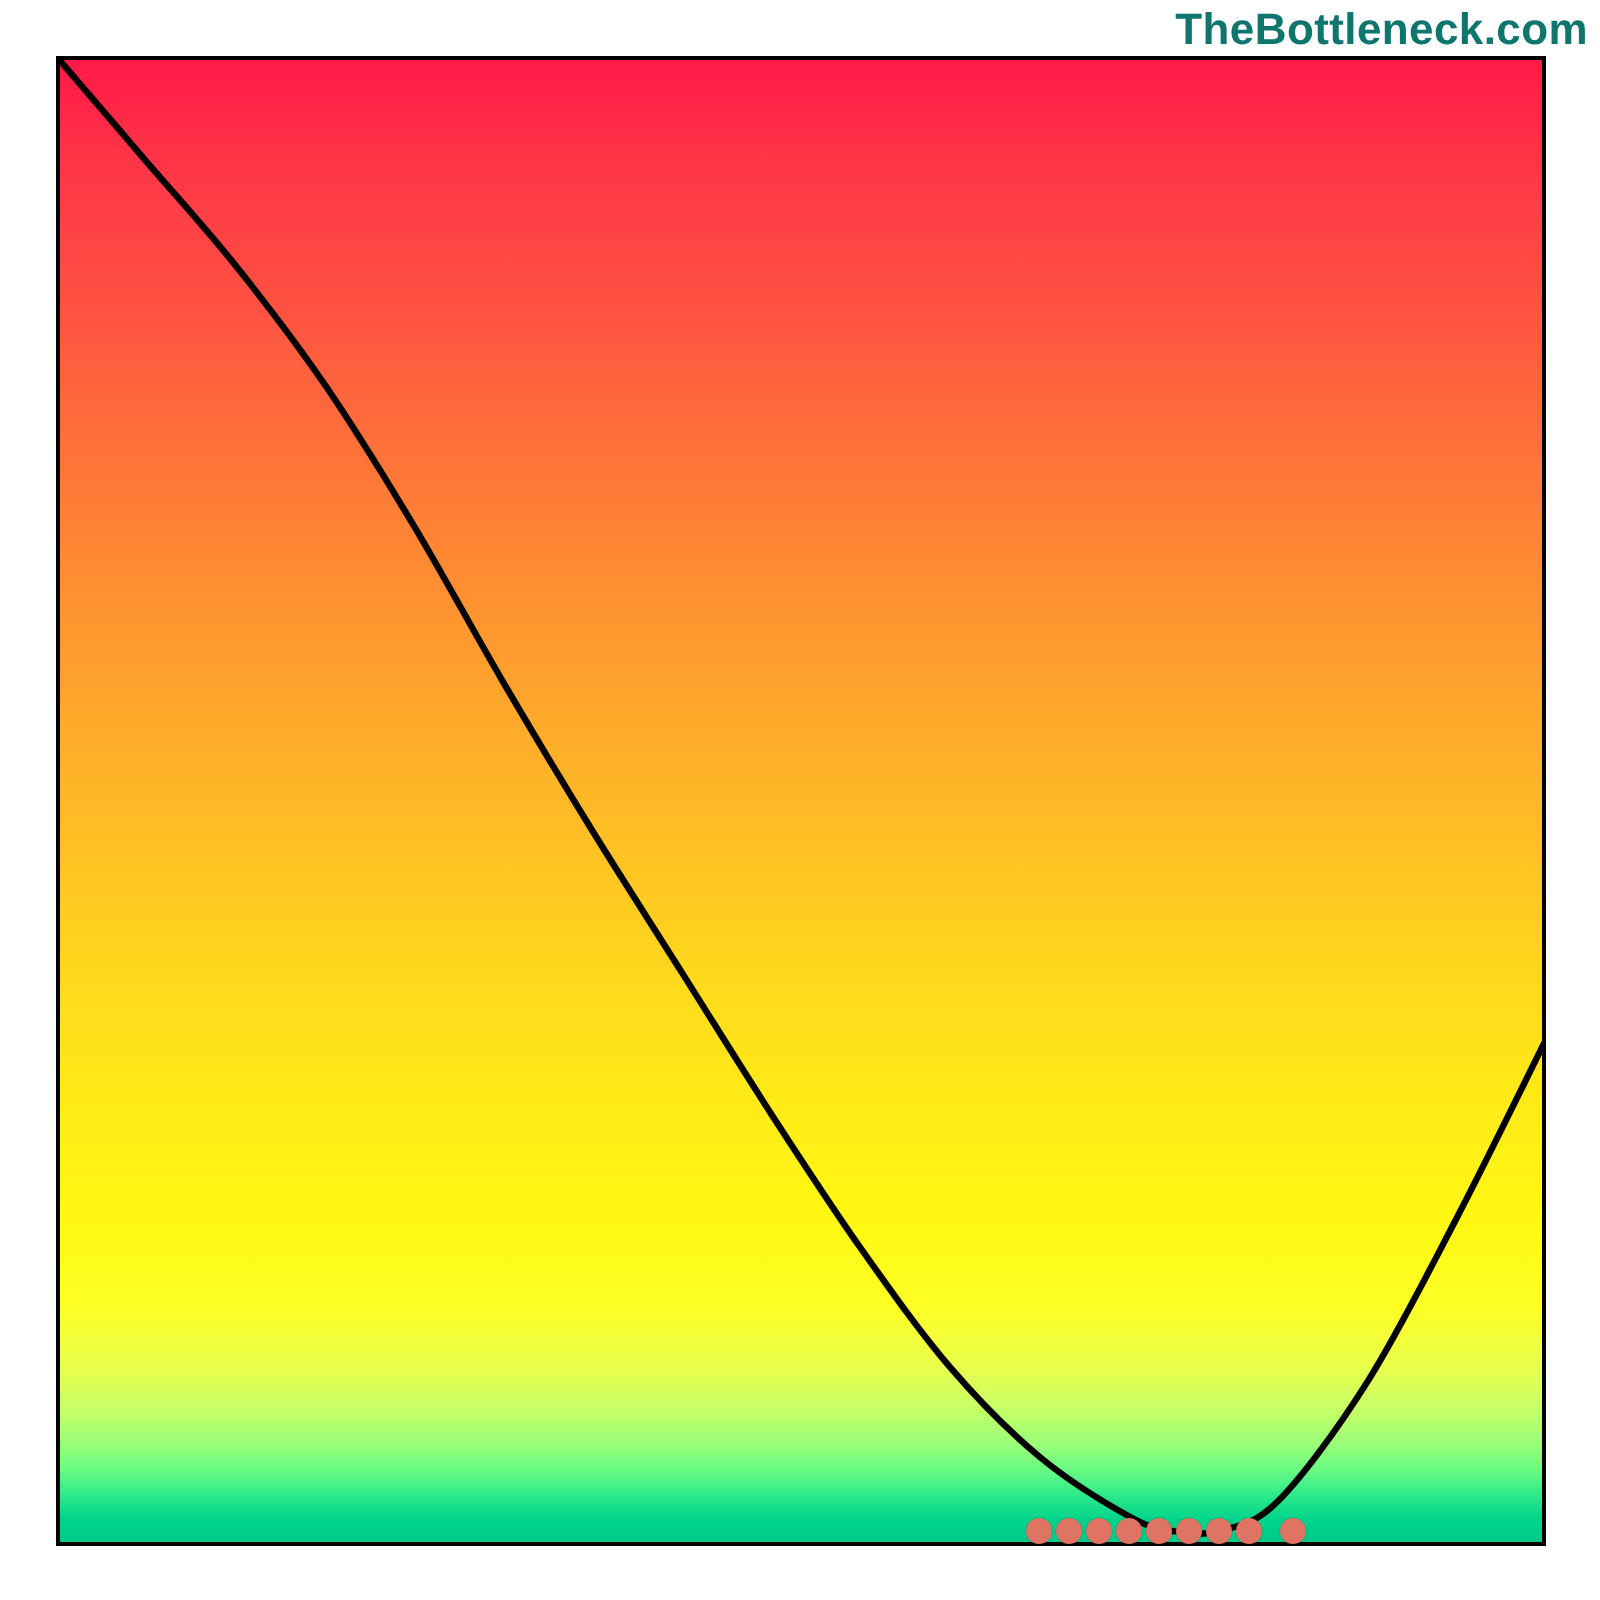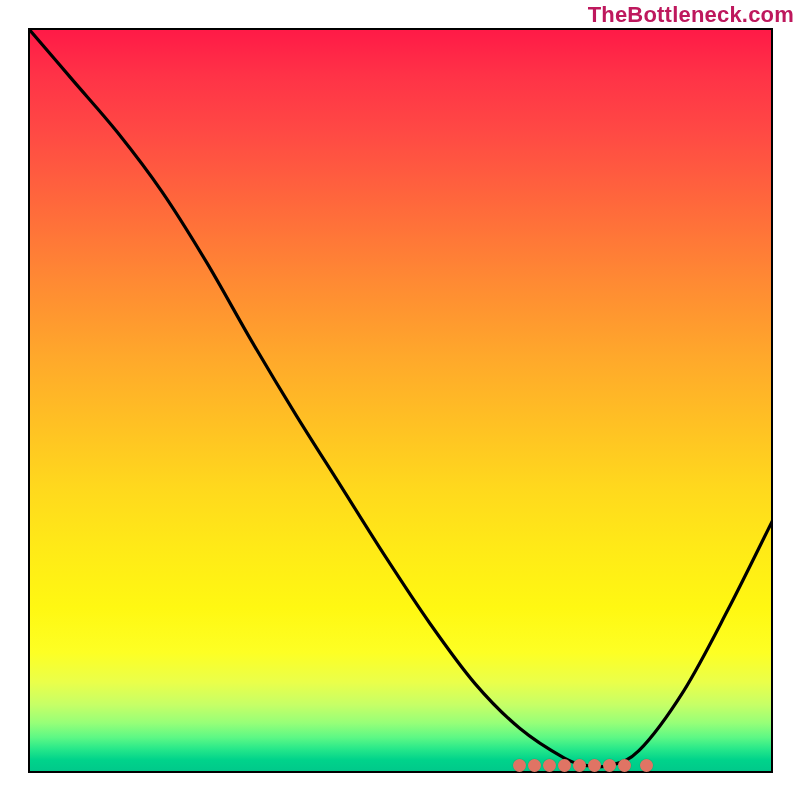--- a/index.html
+++ b/index.html
@@ -22,7 +22,7 @@
     right: 6px;
     font-size: 22px;
     font-weight: bold;
-    color: #be185d;
+    color: #0f766e;
     letter-spacing: 0.2px;
     font-family: Arial, Helvetica, sans-serif;
     text-align: right;

